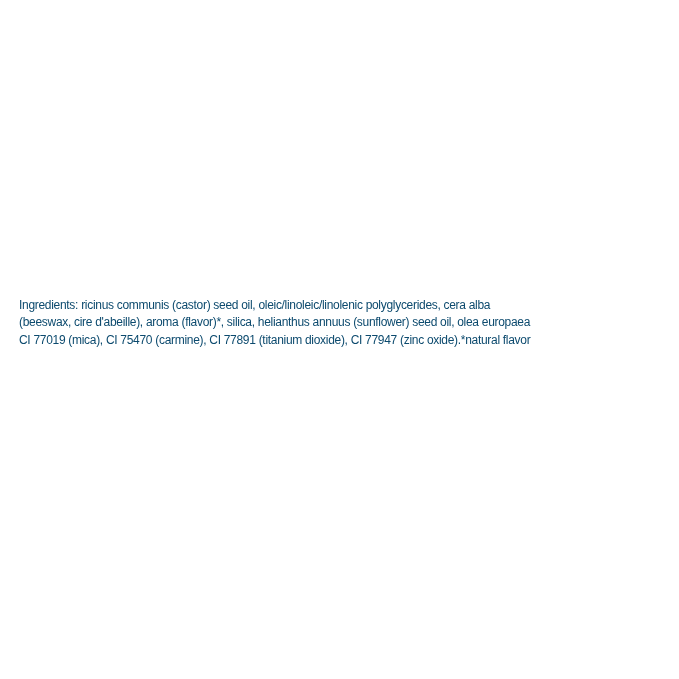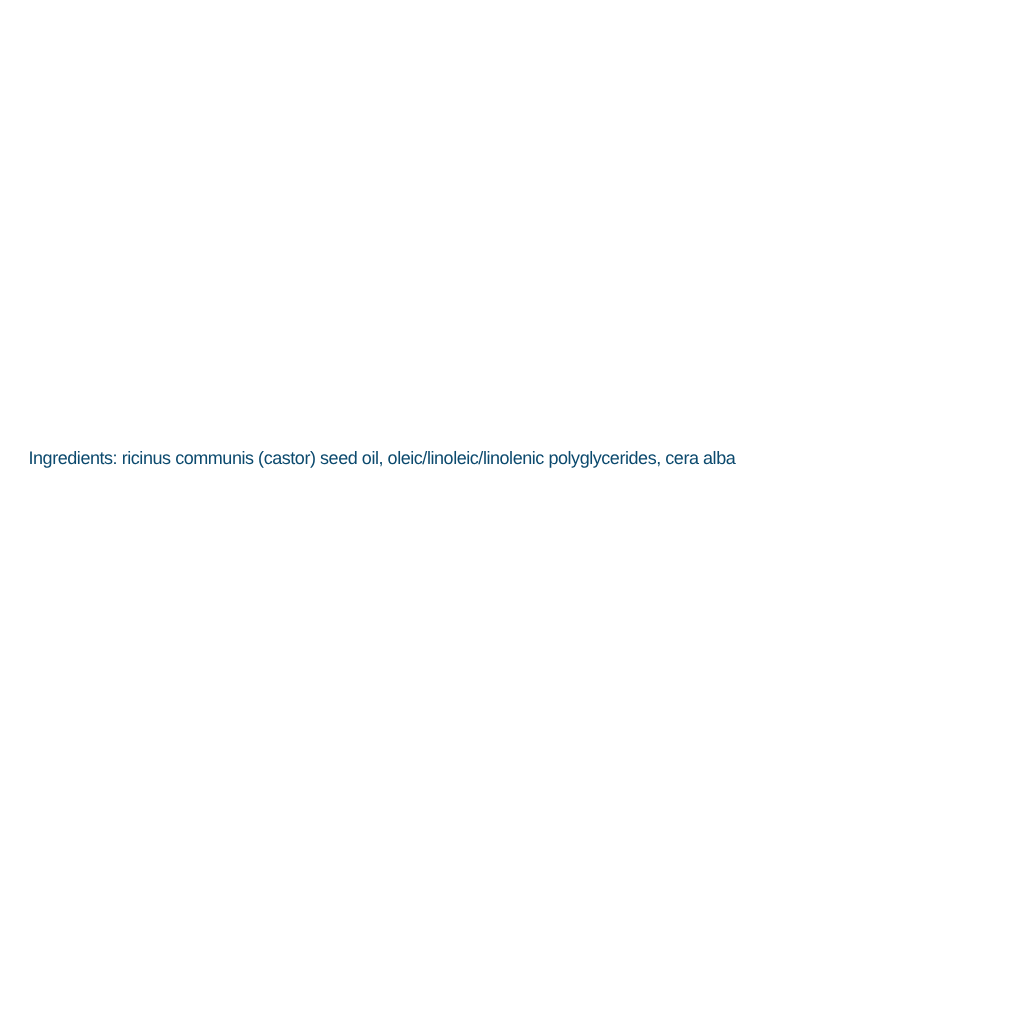--- a/index.html
+++ b/index.html
@@ -34,6 +34,7 @@
 <div class="canvas">
   <div class="ingredients-block">
     <div class="ingredients-line">Ingredients: ricinus communis (castor) seed oil, oleic/linoleic/linolenic polyglycerides, cera alba</div>
+    <div class="ingredients-line">(beeswax, cire d'abeille), aroma (flavor)*, silica, helianthus annuus (sunflower) seed oil, olea europaea</div>
   </div>
 </div>
 

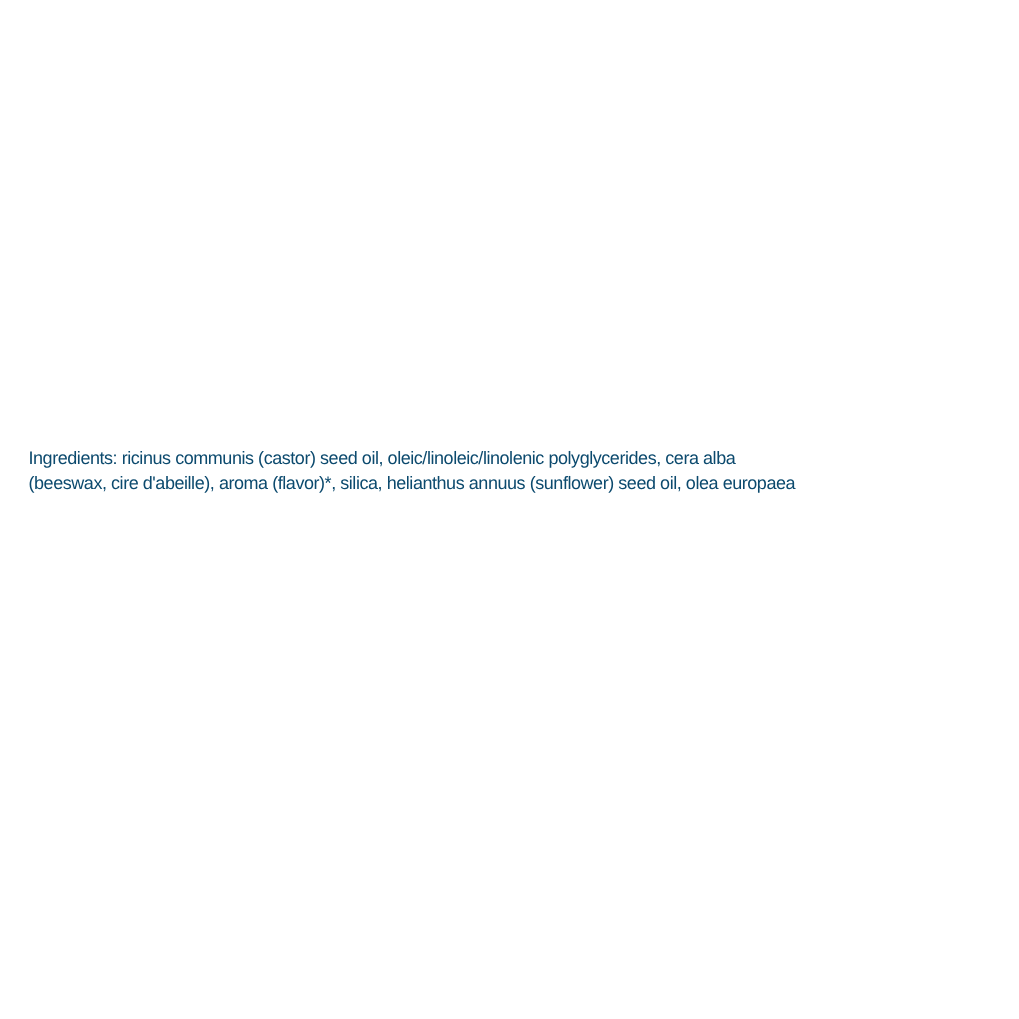--- a/index.html
+++ b/index.html
@@ -35,6 +35,7 @@
   <div class="ingredients-block">
     <div class="ingredients-line">Ingredients: ricinus communis (castor) seed oil, oleic/linoleic/linolenic polyglycerides, cera alba</div>
     <div class="ingredients-line">(beeswax, cire d'abeille), aroma (flavor)*, silica, helianthus annuus (sunflower) seed oil, olea europaea</div>
+    <div class="ingredients-line">CI 77019 (mica), CI 75470 (carmine), CI 77891 (titanium dioxide), CI 77947 (zinc oxide).*natural flavor</div>
   </div>
 </div>
 

